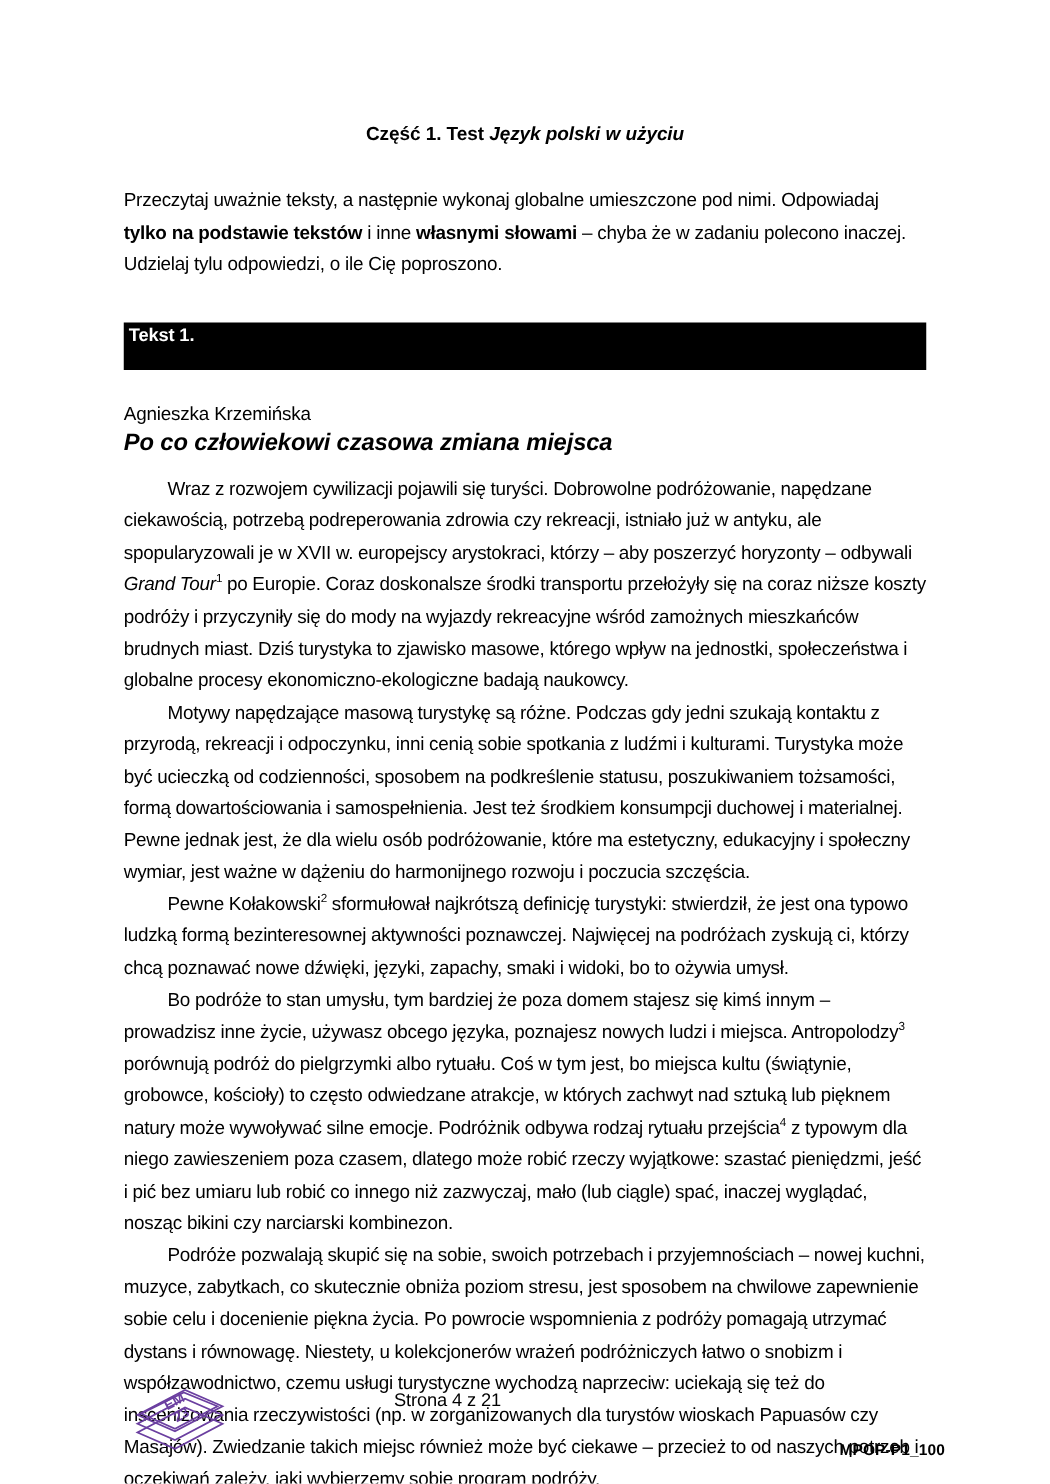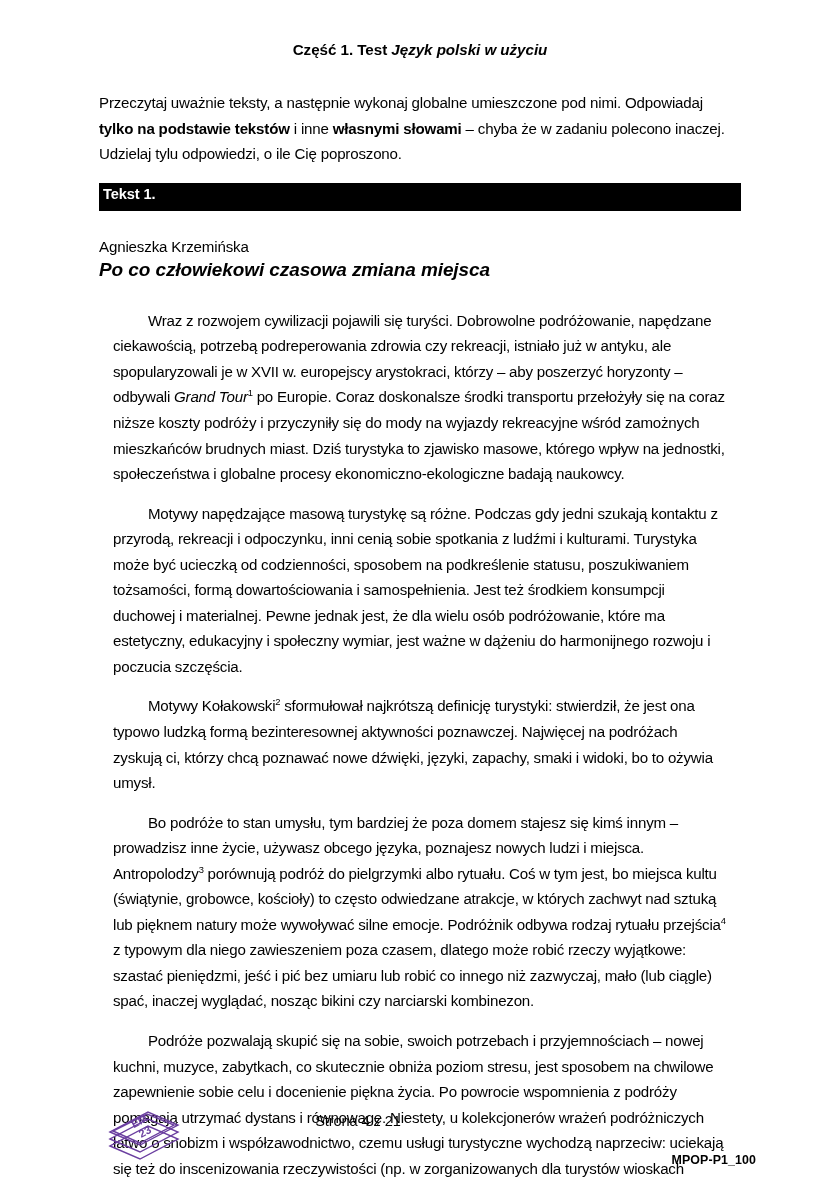--- a/index.html
+++ b/index.html
@@ -31,7 +31,7 @@
   
   .doc-title {
     margin: 0;
-    padding-top: 40px;
+    padding-top: 98px;
     text-align: center;
     font-size: 15.2px;
     font-weight: bold;

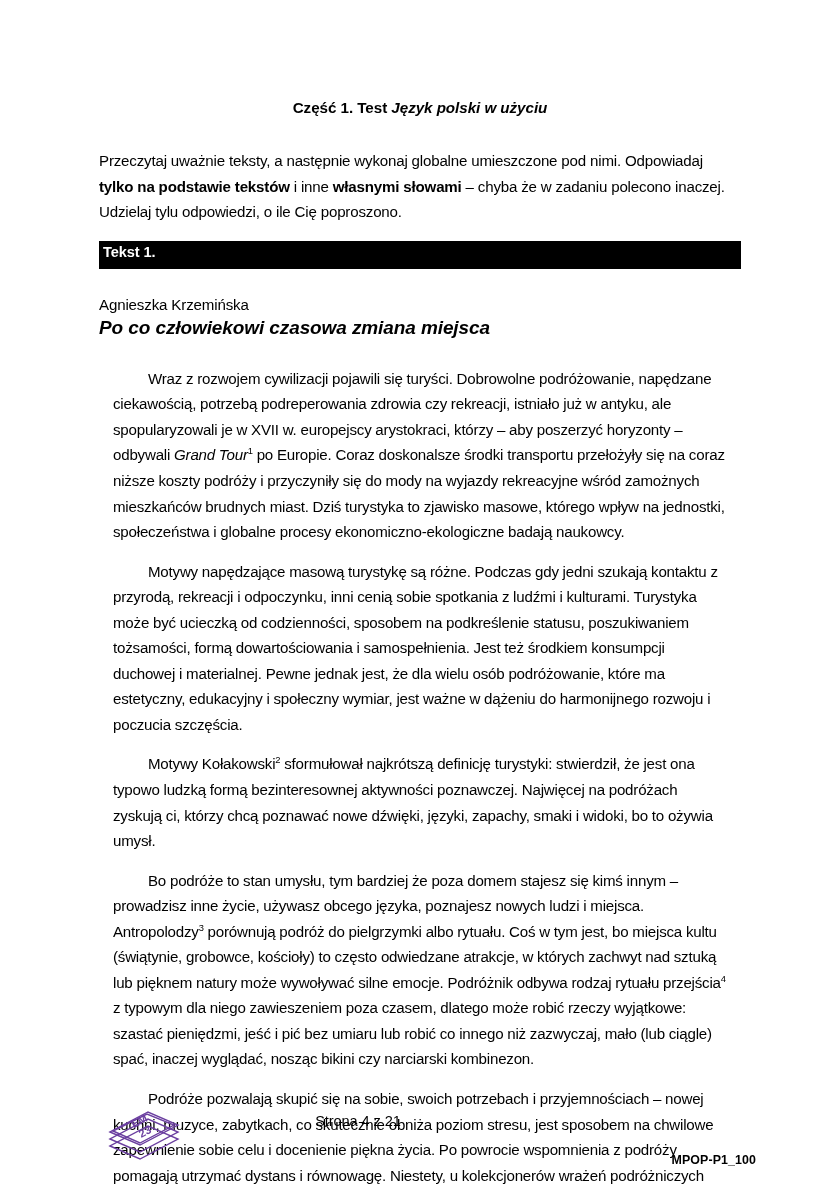--- a/index.html
+++ b/index.html
@@ -56,8 +56,8 @@
   
   .section-bar {
     position: relative;
-    margin-top: 16px;
-    height: 28px;
+    margin-top: 33px;
+    height: 38px;
     background: #000000;
     width: 642px;
   }

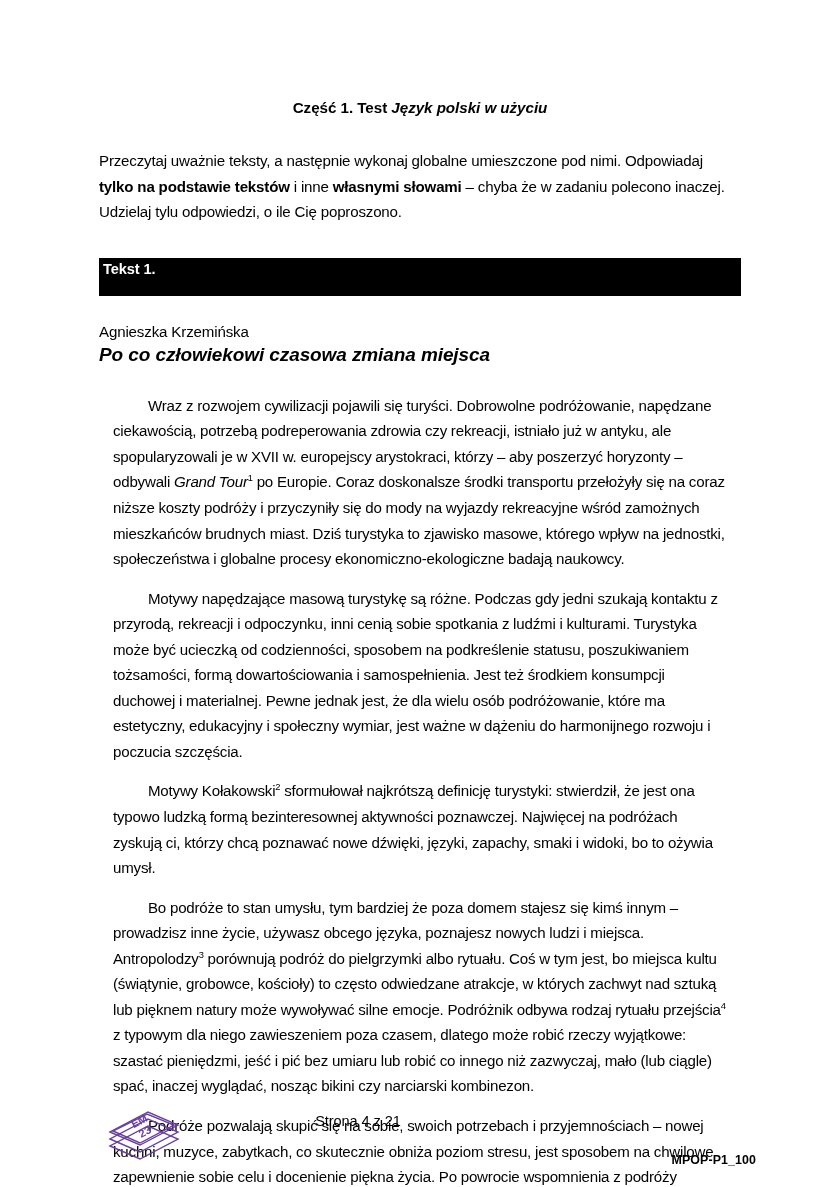--- a/index.html
+++ b/index.html
@@ -94,7 +94,7 @@
     padding-top: 12px;
   }
   .body-text p {
-    margin: 14px;
+    margin: 0;
     font-size: 15.1px;
     line-height: 25.55px;
     text-indent: 35px;

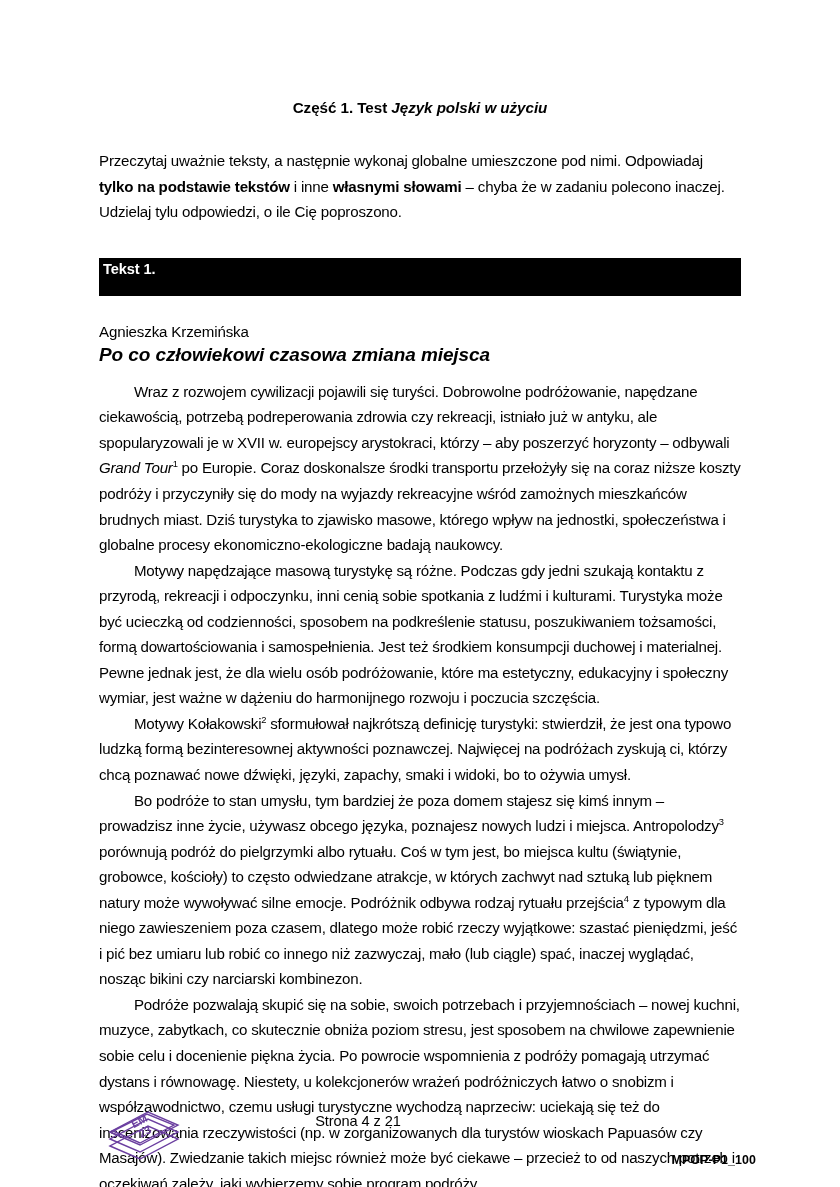--- a/index.html
+++ b/index.html
@@ -166,7 +166,7 @@
 
       <p>Motywy napędzające masową turystykę są różne. Podczas gdy jedni szukają kontaktu z przyrodą, rekreacji i odpoczynku, inni cenią sobie spotkania z ludźmi i kulturami. Turystyka może być ucieczką od codzienności, sposobem na podkreślenie statusu, poszukiwaniem tożsamości, formą dowartościowania i samospełnienia. Jest też środkiem konsumpcji duchowej i materialnej. Pewne jednak jest, że dla wielu osób podróżowanie, które ma estetyczny, edukacyjny i społeczny wymiar, jest ważne w dążeniu do harmonijnego rozwoju i poczucia szczęścia.</p>
 
-      <p><span>Motywy Kołakowski</span><sup>2</sup><span> sformułował najkrótszą definicję turystyki: stwierdził, że jest ona typowo ludzką formą bezinteresownej aktywności poznawczej. Najwięcej na podróżach zyskują ci, którzy chcą poznawać nowe dźwięki, języki, zapachy, smaki i widoki, bo to ożywia umysł.</span></p>
+      <p><span>Pewne Kołakowski</span><sup>2</sup><span> sformułował najkrótszą definicję turystyki: stwierdził, że jest ona typowo ludzką formą bezinteresownej aktywności poznawczej. Najwięcej na podróżach zyskują ci, którzy chcą poznawać nowe dźwięki, języki, zapachy, smaki i widoki, bo to ożywia umysł.</span></p>
 
       <p><span>Bo podróże to stan umysłu, tym bardziej że poza domem stajesz się kimś innym – prowadzisz inne życie, używasz obcego języka, poznajesz nowych ludzi i miejsca. Antropolodzy</span><sup>3</sup><span> porównują podróż do pielgrzymki albo rytuału. Coś w tym jest, bo miejsca kultu (świątynie, grobowce, kościoły) to często odwiedzane atrakcje, w których zachwyt nad sztuką lub pięknem natury może wywoływać silne emocje. Podróżnik odbywa rodzaj rytuału przejścia</span><sup>4</sup><span> z typowym dla niego zawieszeniem poza czasem, dlatego może robić rzeczy wyjątkowe: szastać pieniędzmi, jeść i pić bez umiaru lub robić co innego niż zazwyczaj, mało (lub ciągle) spać, inaczej wyglądać, nosząc bikini czy narciarski kombinezon.</span></p>
 

